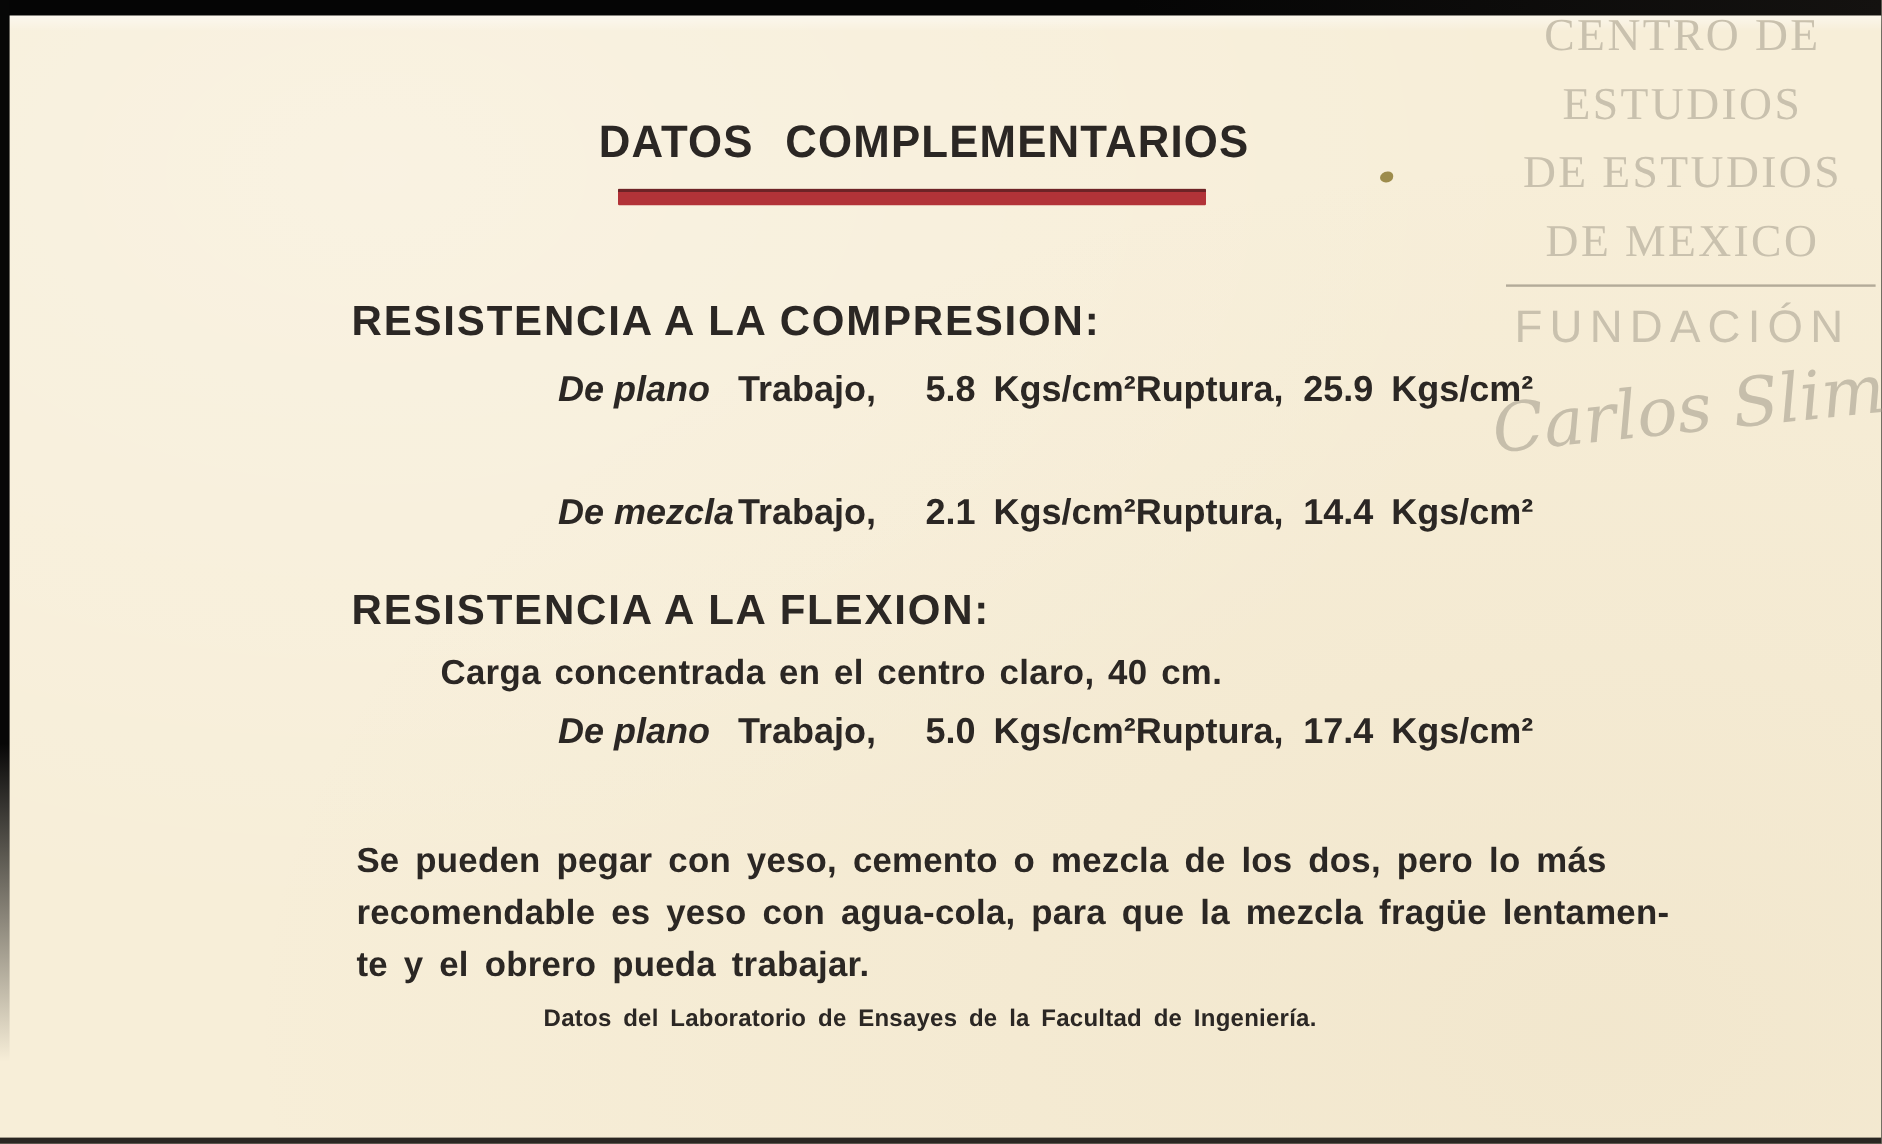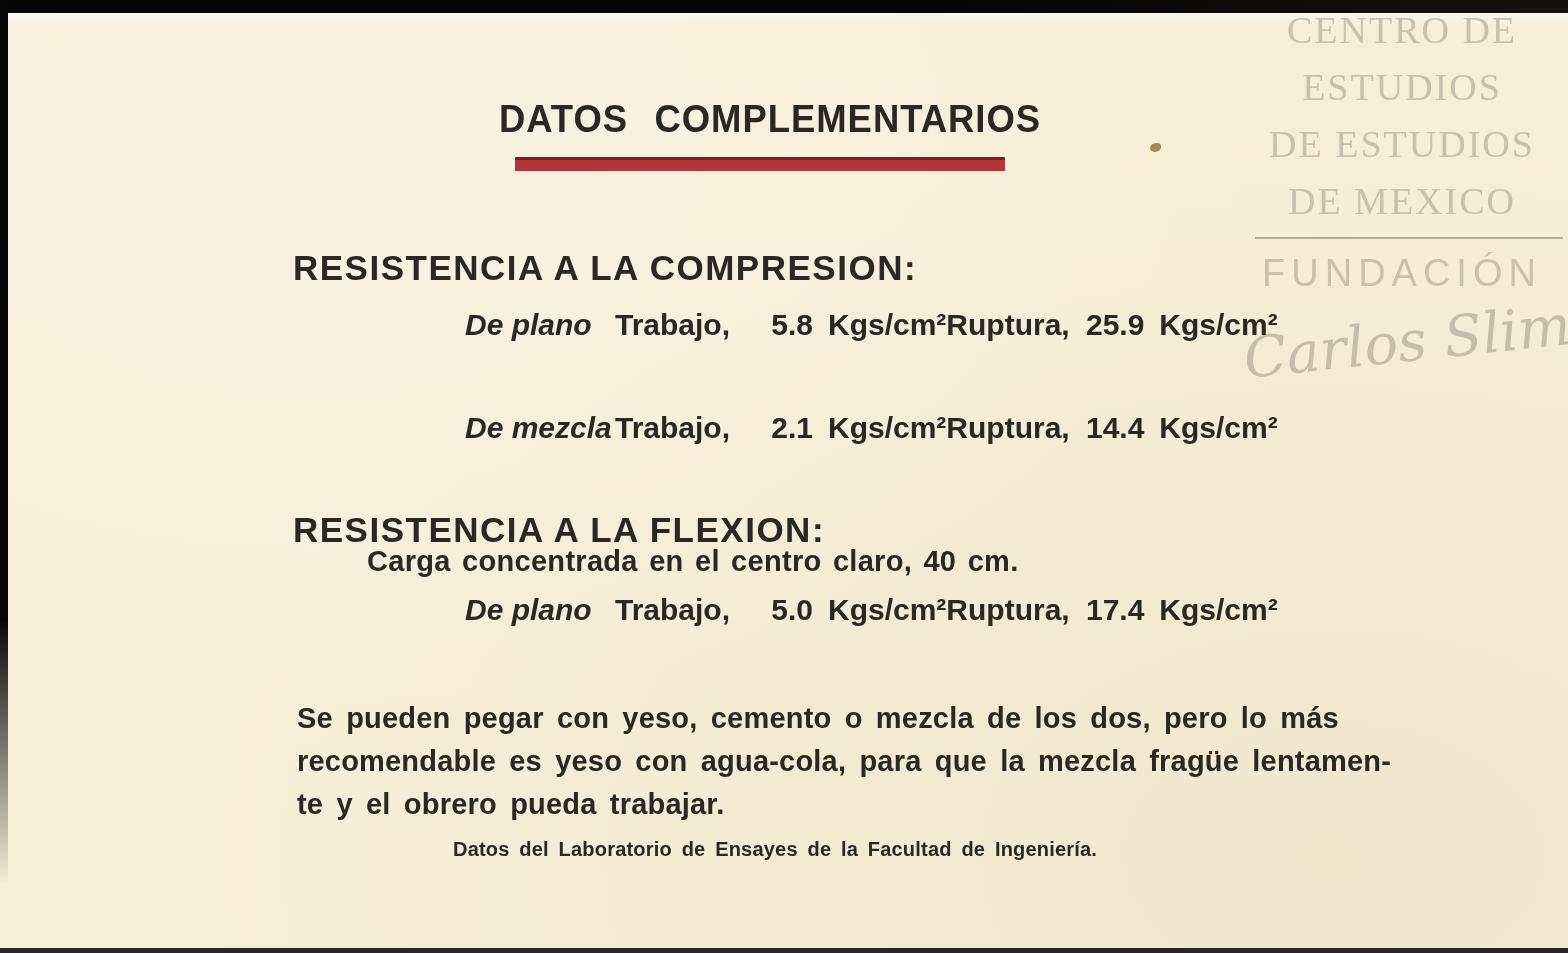--- a/index.html
+++ b/index.html
@@ -60,7 +60,7 @@
   .section-heading{position:absolute;font-weight:bold;font-size:35px;
     letter-spacing:1.5px;white-space:nowrap;}
   .heading-compresion{left:293px;top:248px;}
-  .heading-flexion{left:293px;top:510px;}
+  .heading-flexion{left:293px;top:489px;}
 
   .meas-row{position:absolute;left:465px;display:flex;align-items:center;}
   .row-0{top:304px;}

